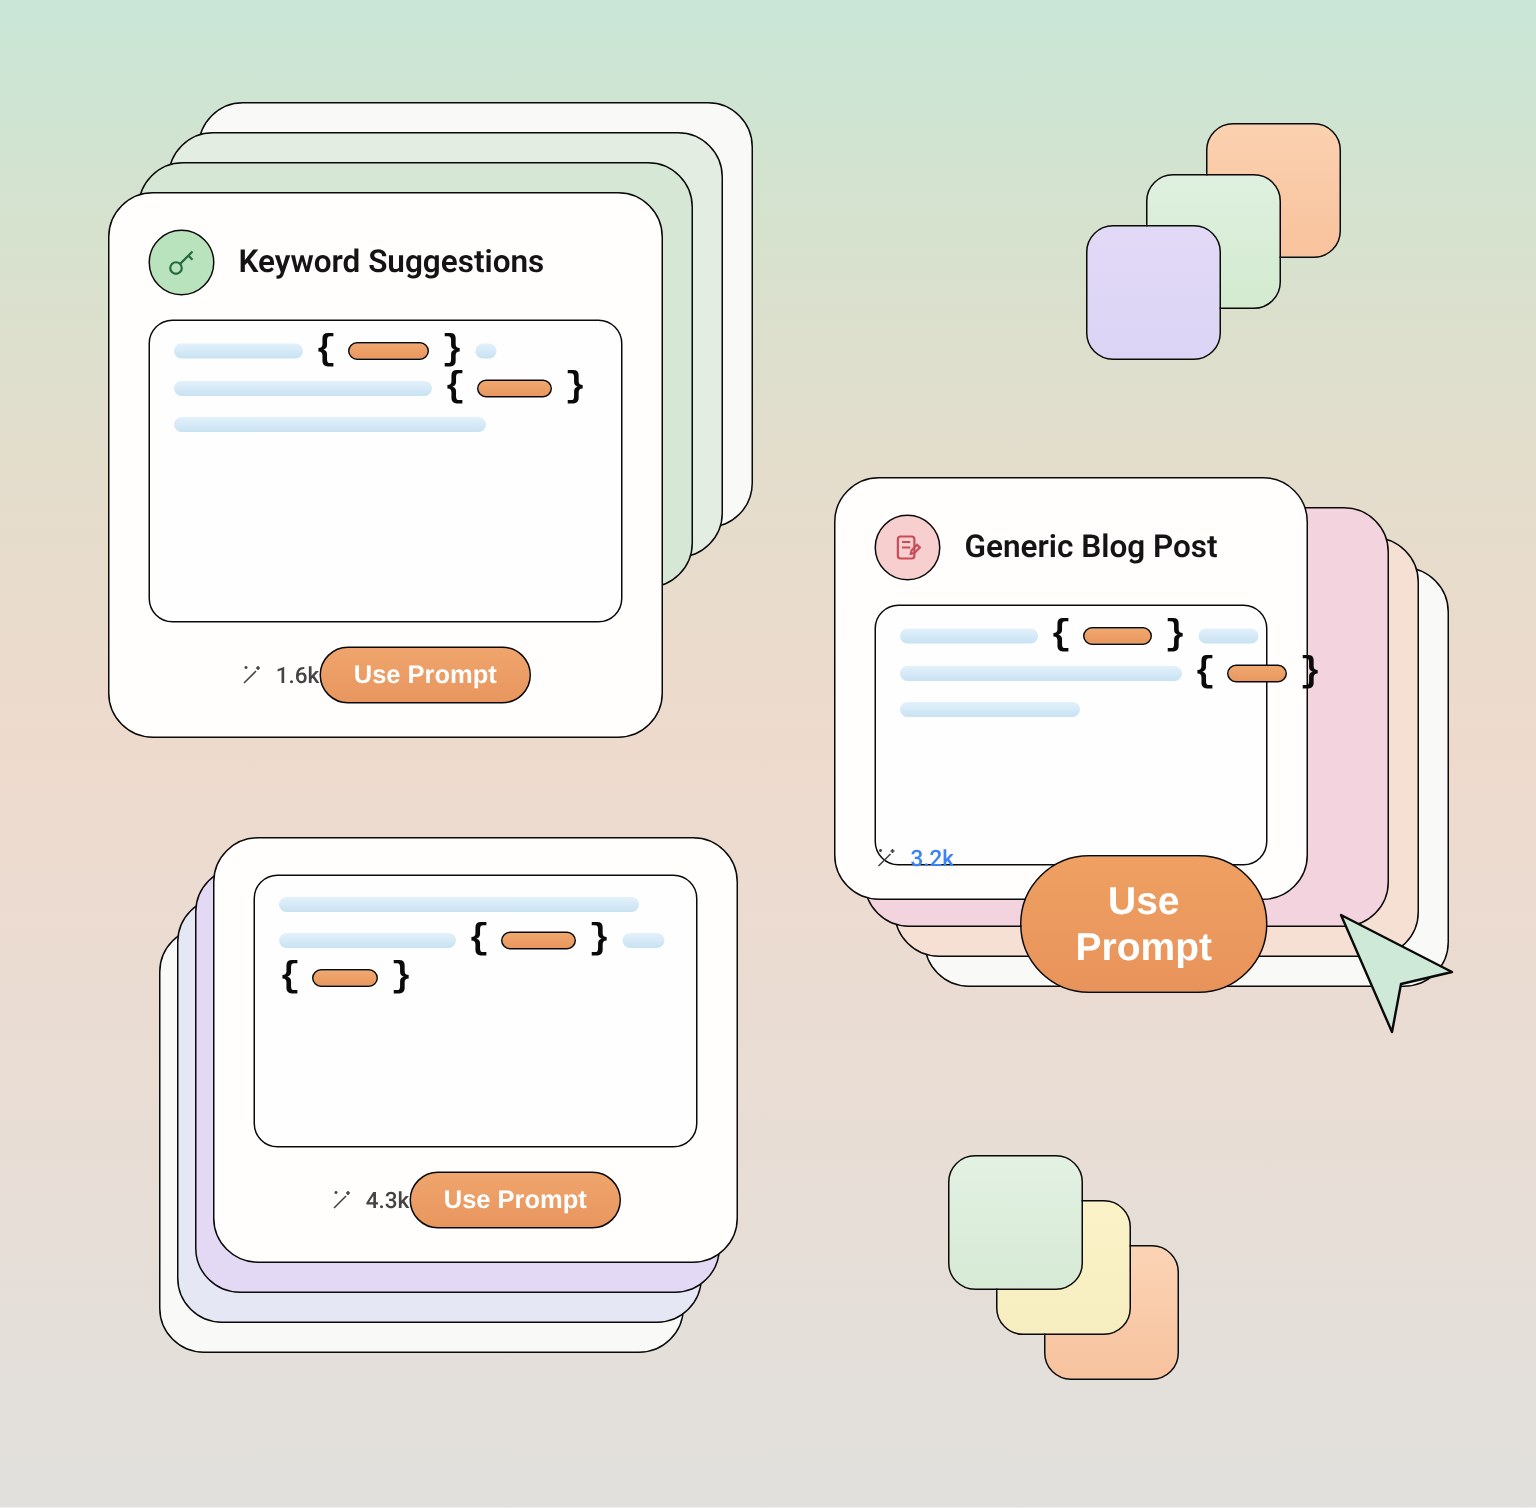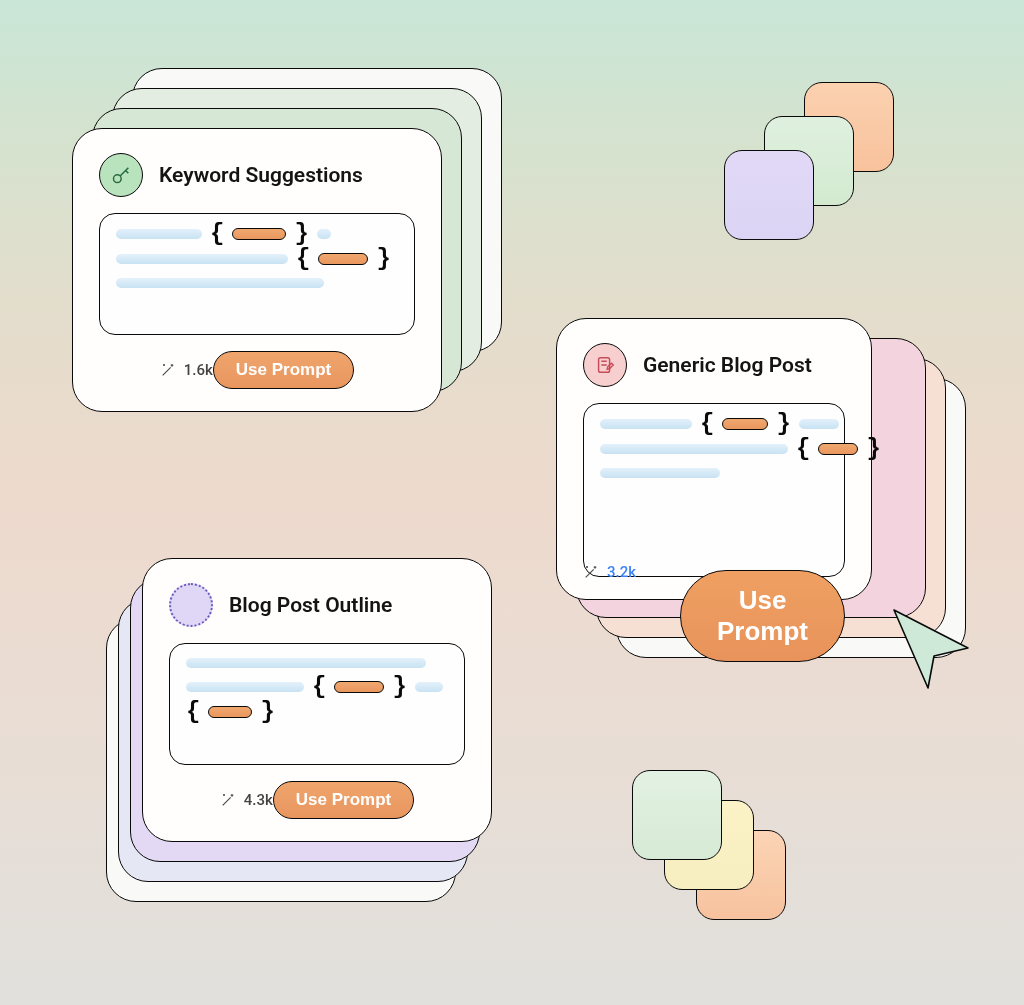--- a/index.html
+++ b/index.html
@@ -72,7 +72,7 @@
     display: flex;
     flex-direction: column;
   }
-  .card-kw { left:0;  top:60px; width:370px; height:284px; }
+  .card-kw { left:0;  top:60px; width:370px; height:364px; }
   .card-bl { left:0;  top:0;    width:316px; height:282px; }
   .card-ol { left:36px; top:0;  width:350px; height:284px; }
 

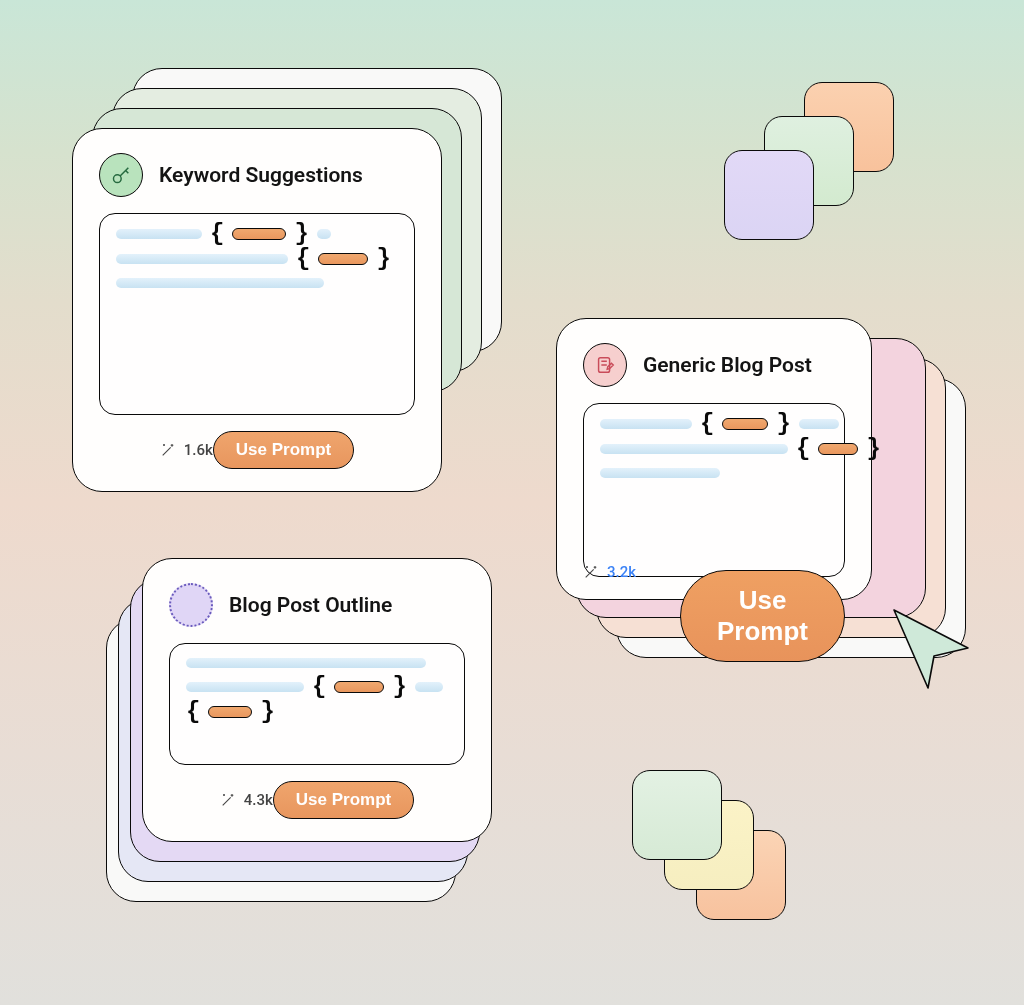--- a/index.html
+++ b/index.html
@@ -315,10 +315,6 @@
   <div class="layer ol-l3"></div>
 
   <div class="card card-ol">
-    <div class="card-head">
-      <div class="card-icon ic-purple"></div>
-      <div class="card-title">Blog Post Outline</div>
-    </div>
 
     <div class="preview-box">
       <div class="row">

